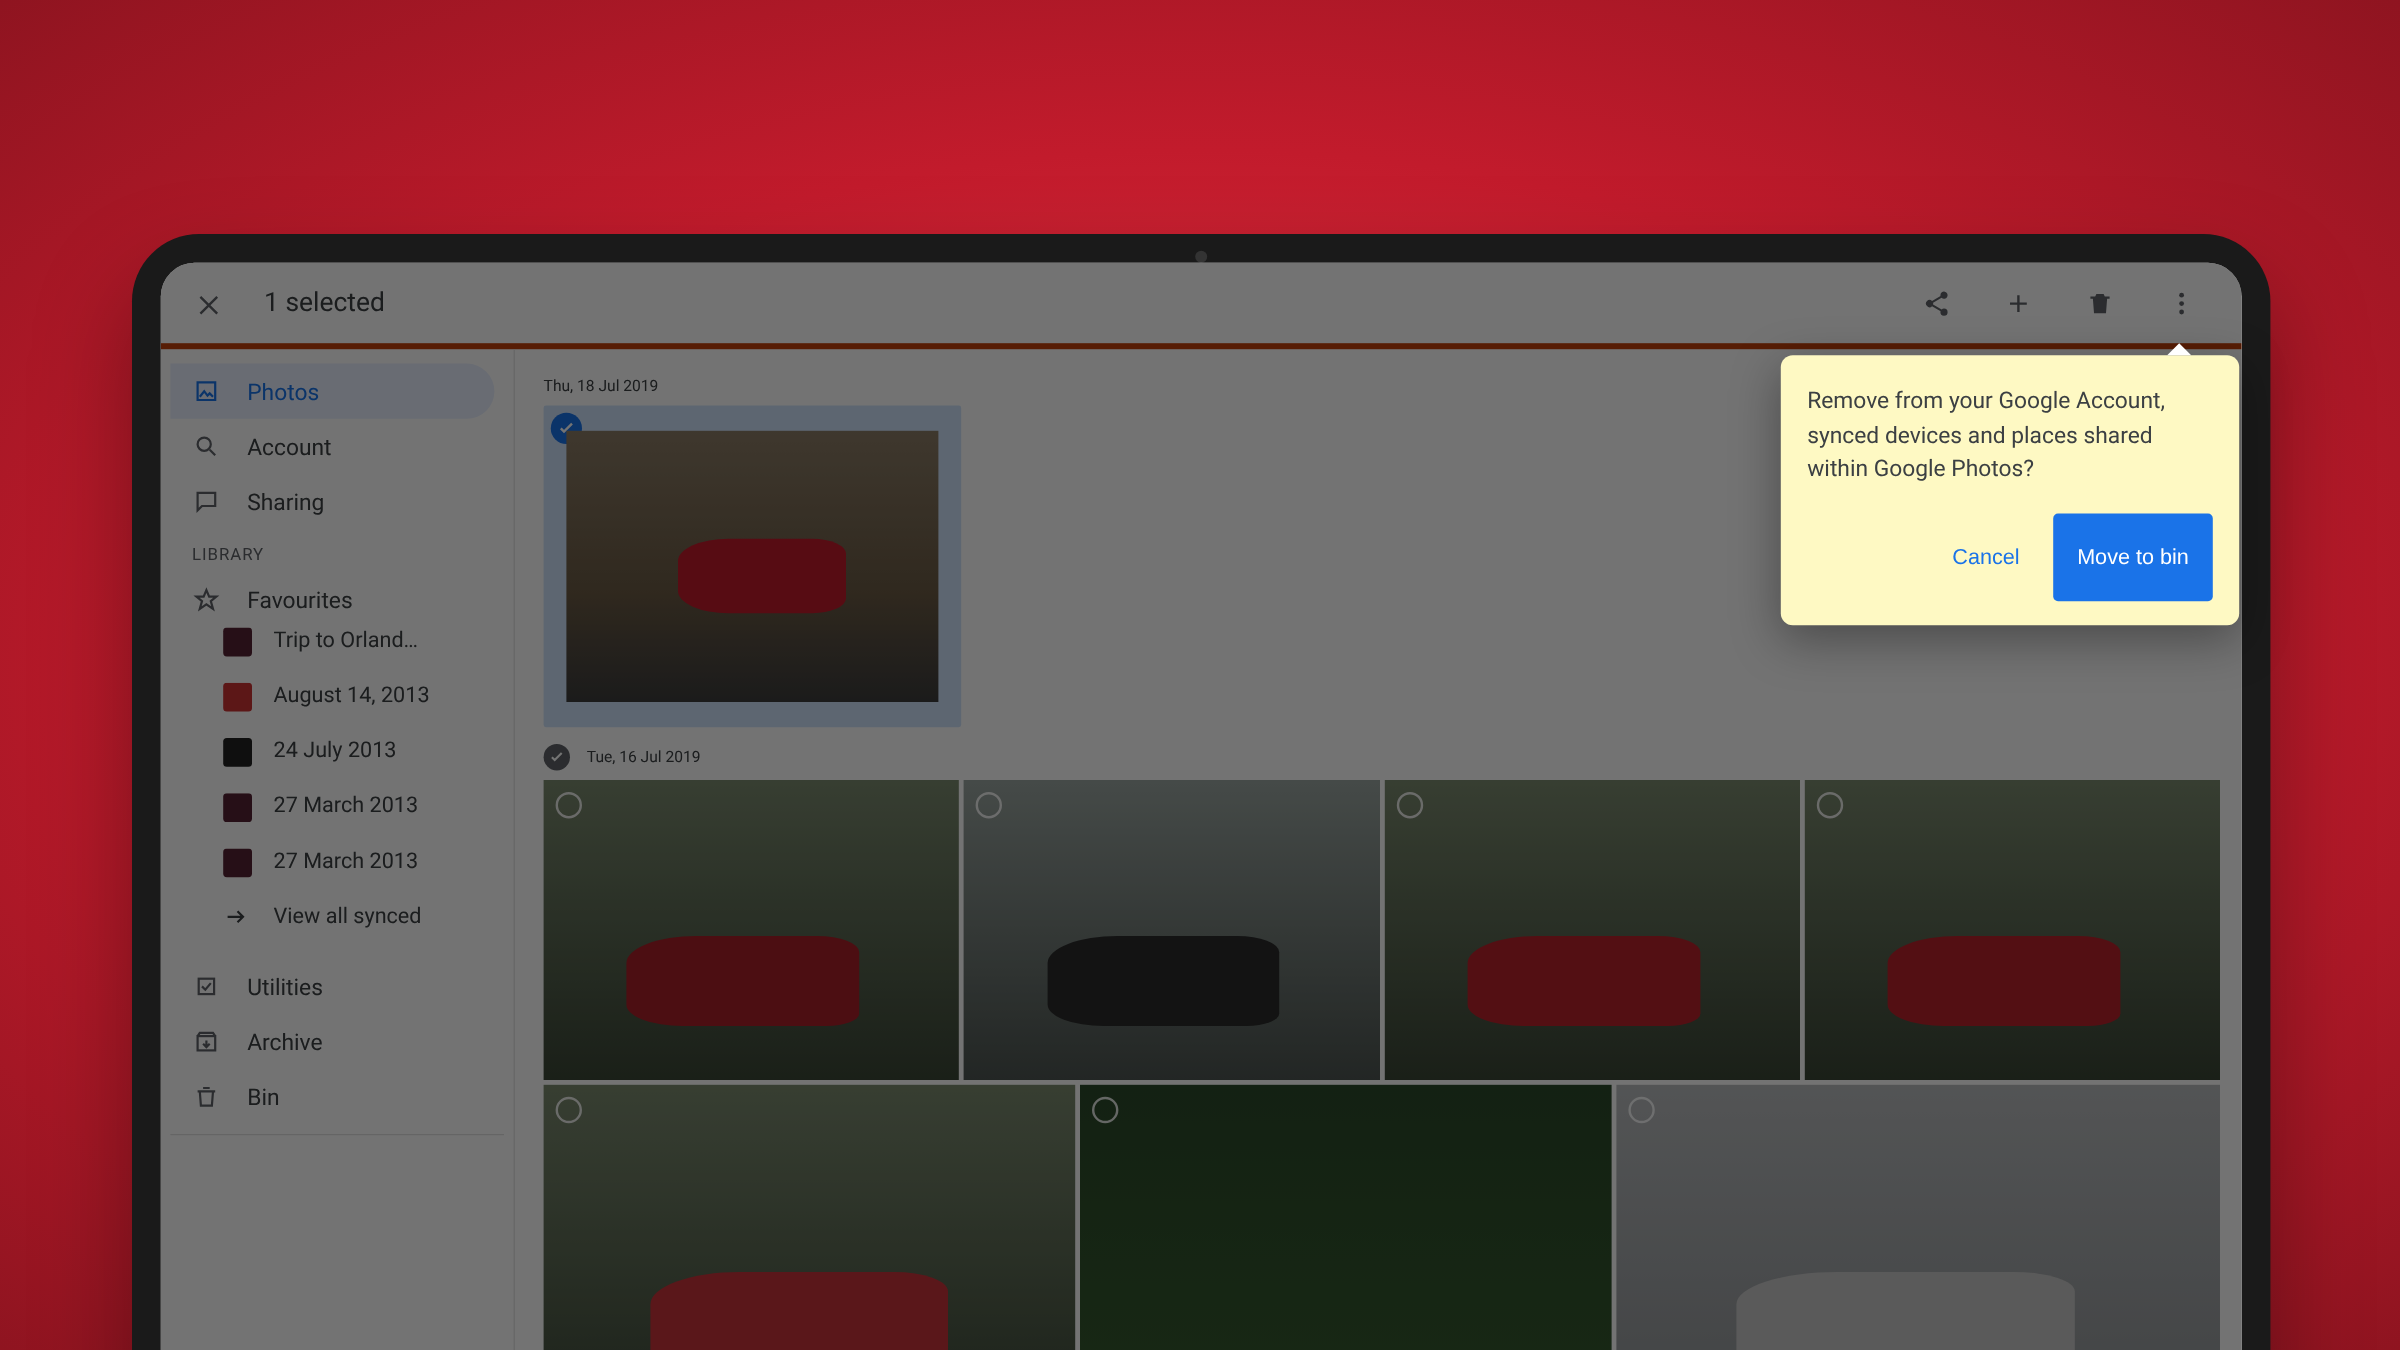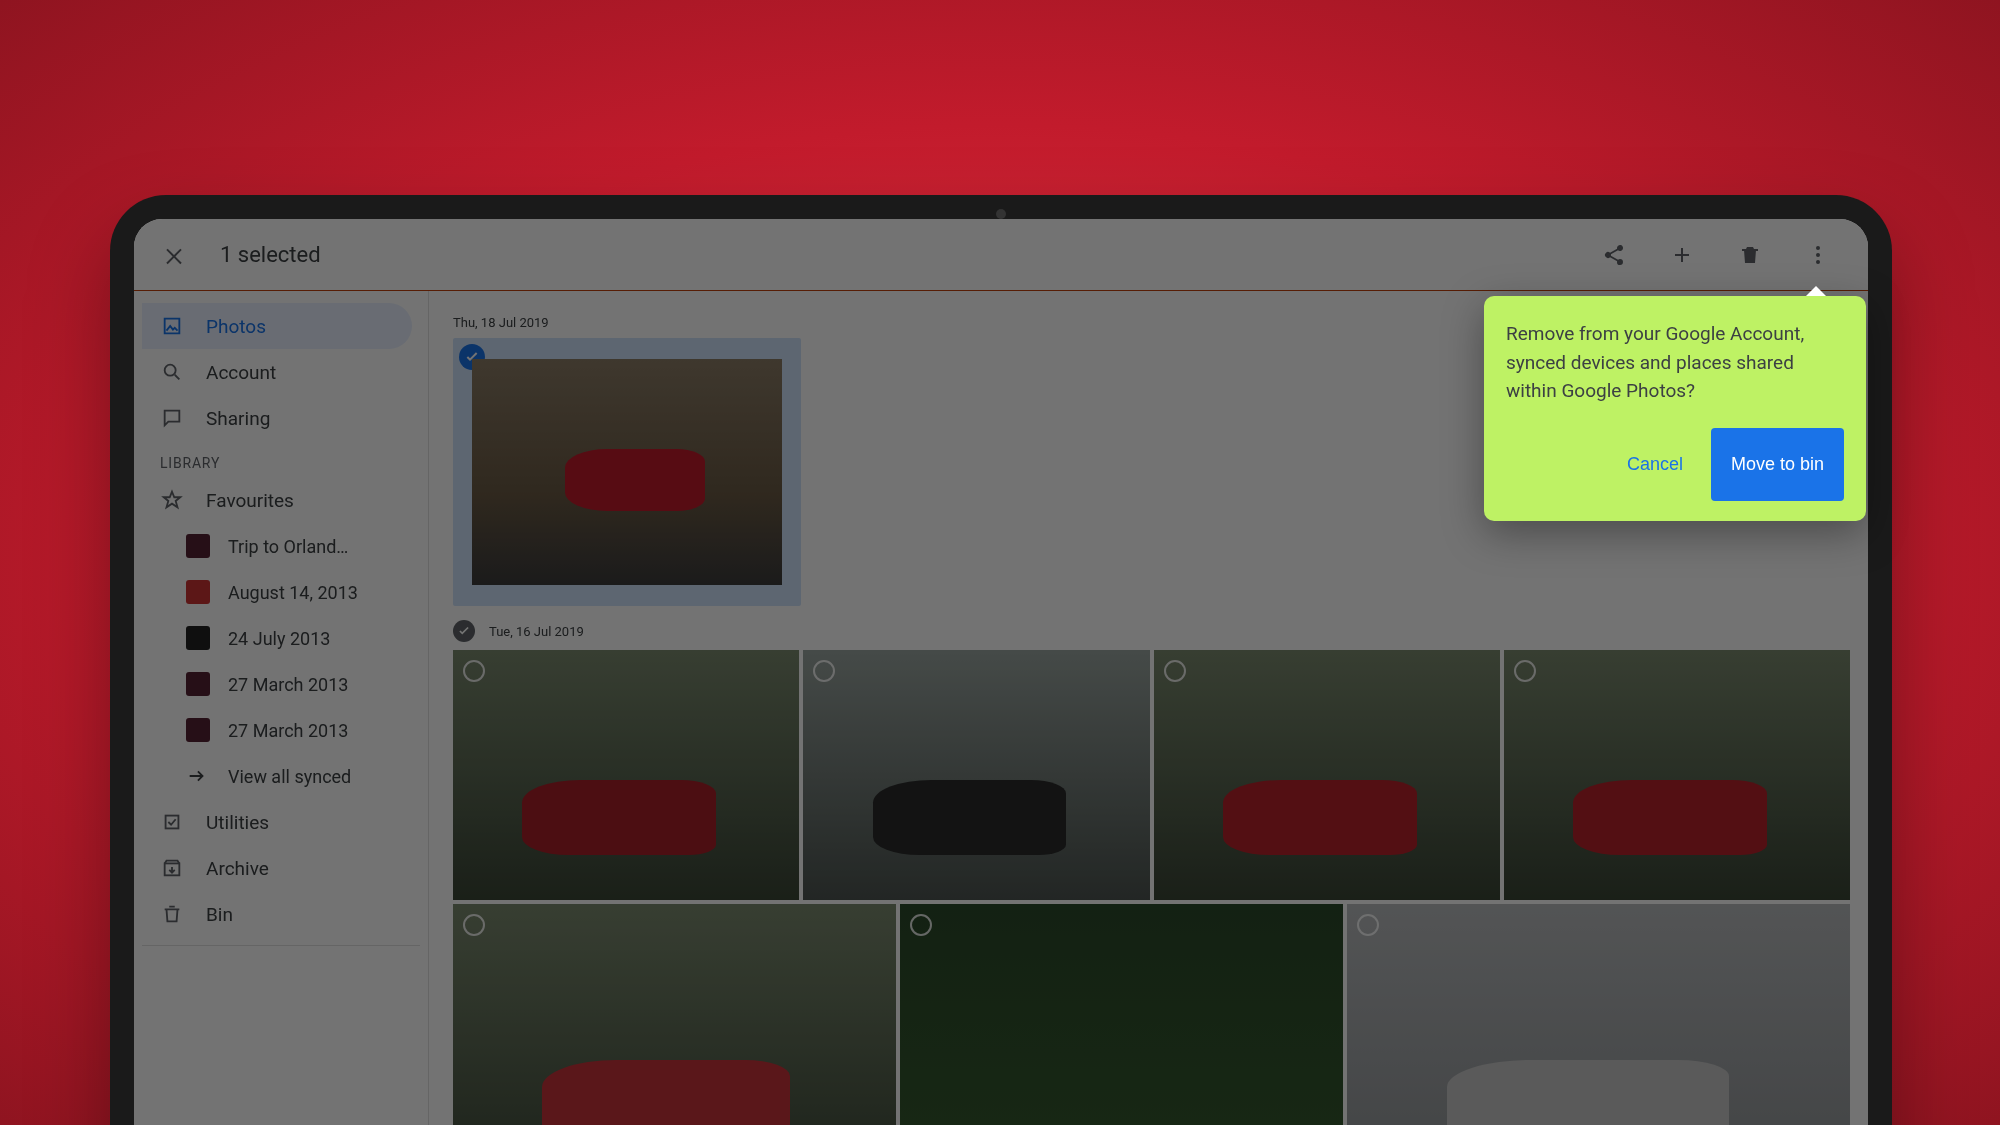--- a/index.html
+++ b/index.html
@@ -50,7 +50,7 @@
     display: flex;
     align-items: center;
     padding: 0 28px 0 18px;
-    border-bottom: 1px solid #c2410c;
+    border-bottom: 5px solid #c2410c;
     gap: 24px;
   }
   .toolbar .icon-btn {

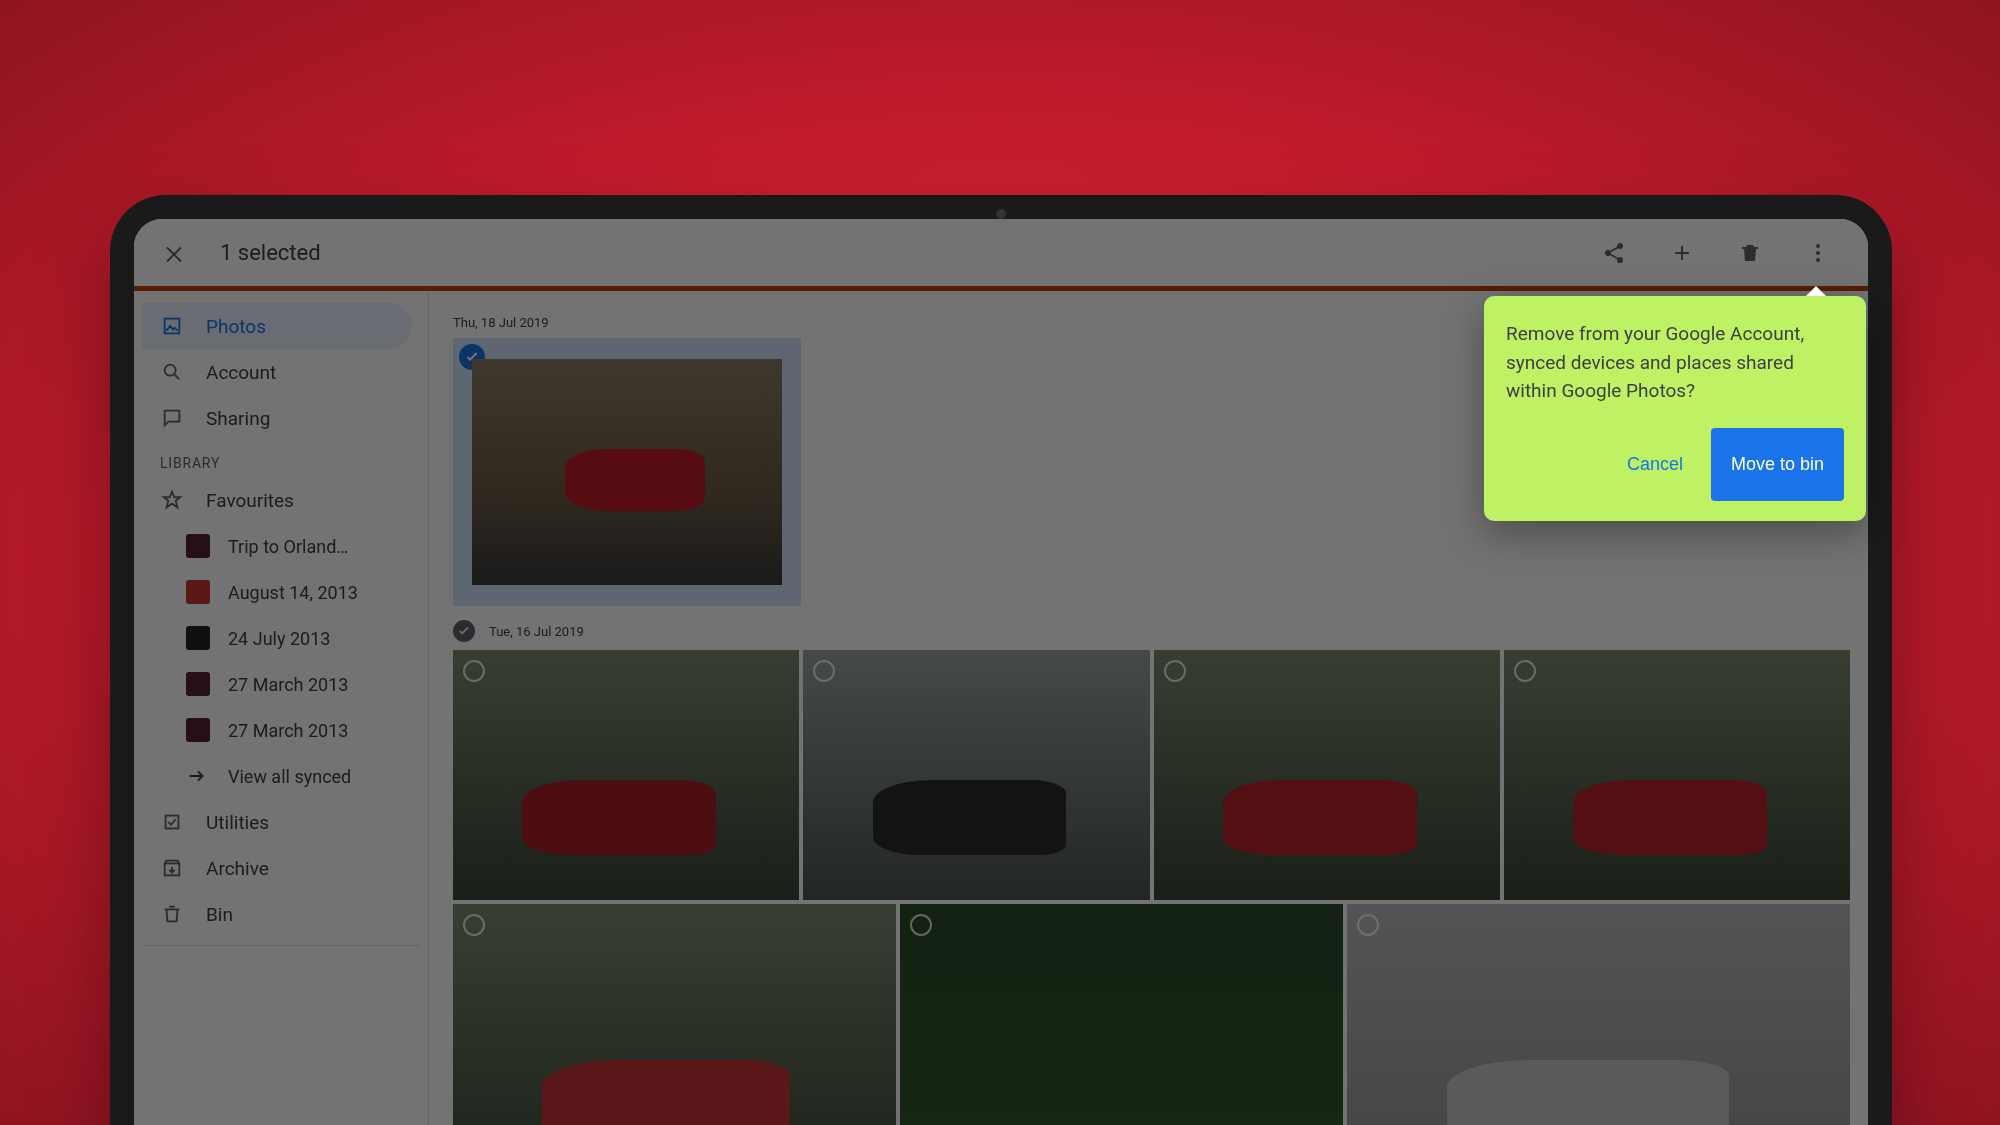--- a/index.html
+++ b/index.html
@@ -220,7 +220,7 @@
     top: 296px;
     right: 134px;
     width: 382px;
-    background: #bef264;
+    background: #fef9c3;
     border-radius: 10px;
     box-shadow: 0 12px 40px rgba(0,0,0,.35);
     padding: 24px 22px 20px 22px;

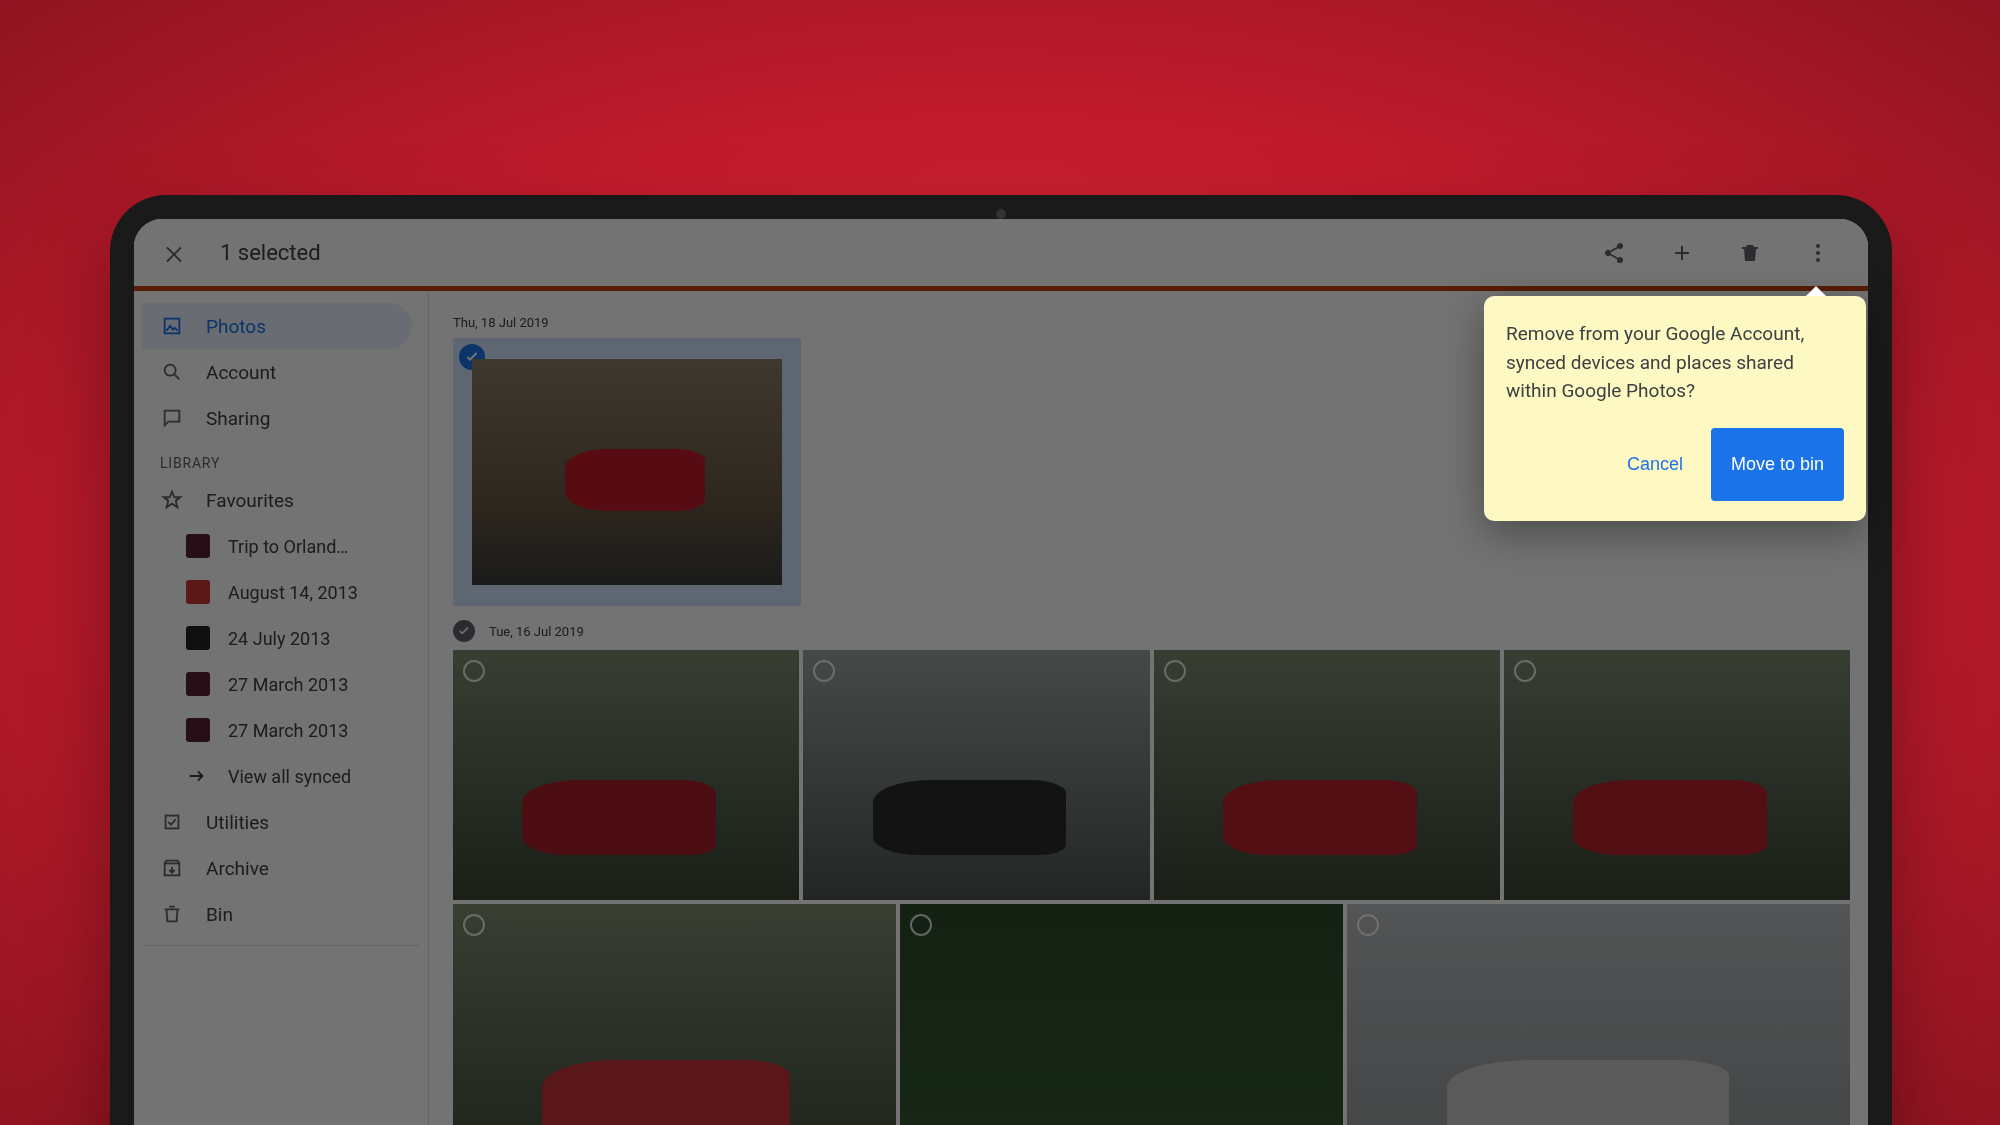--- a/index.html
+++ b/index.html
@@ -116,7 +116,7 @@
   .album-item {
     height: 46px;
     display: flex;
-    align-items: center;
+    align-items: flex-start;
     gap: 18px;
     padding: 0 18px 0 44px;
     font-size: 18px;

